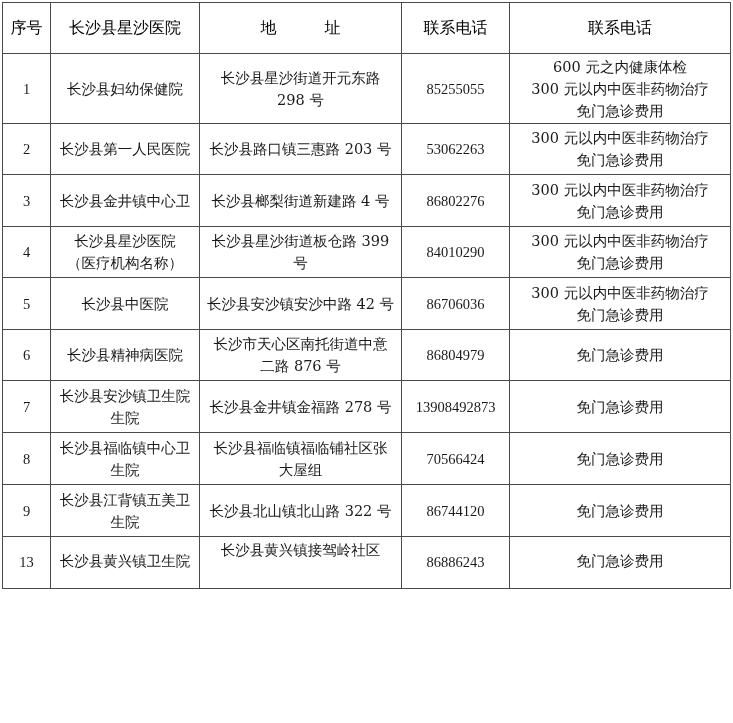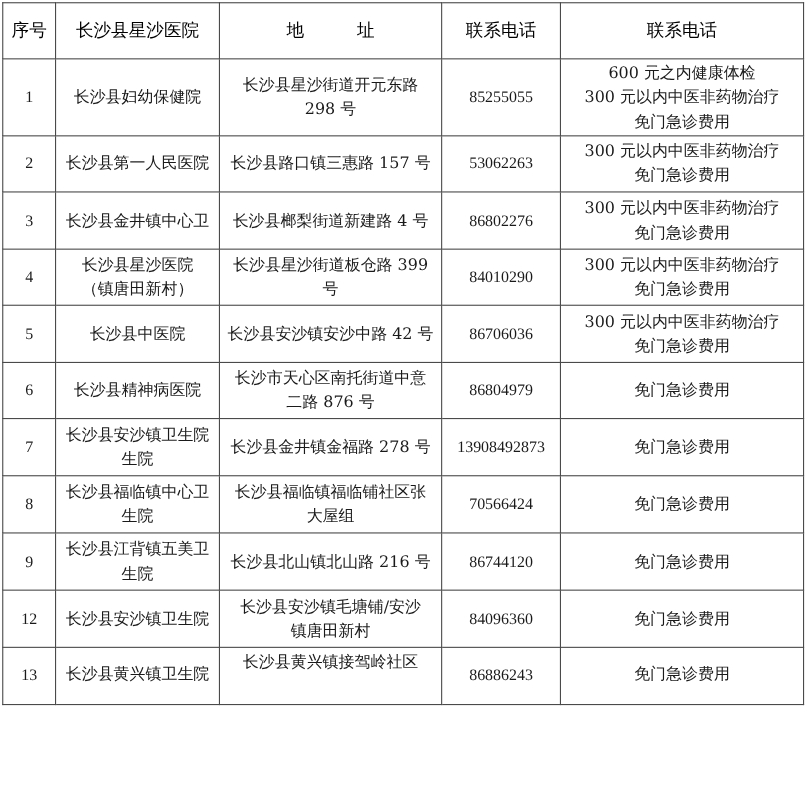--- a/index.html
+++ b/index.html
@@ -82,7 +82,7 @@
           <span class="line">长沙县第一人民医院</span>
         </td>
       <td>
-          <span class="line">长沙县路口镇三惠路 157 号</span>
+          <span class="line">长沙县路口镇三惠路 203 号</span>
         </td>
       <td class="num">53062263</td>
       <td>

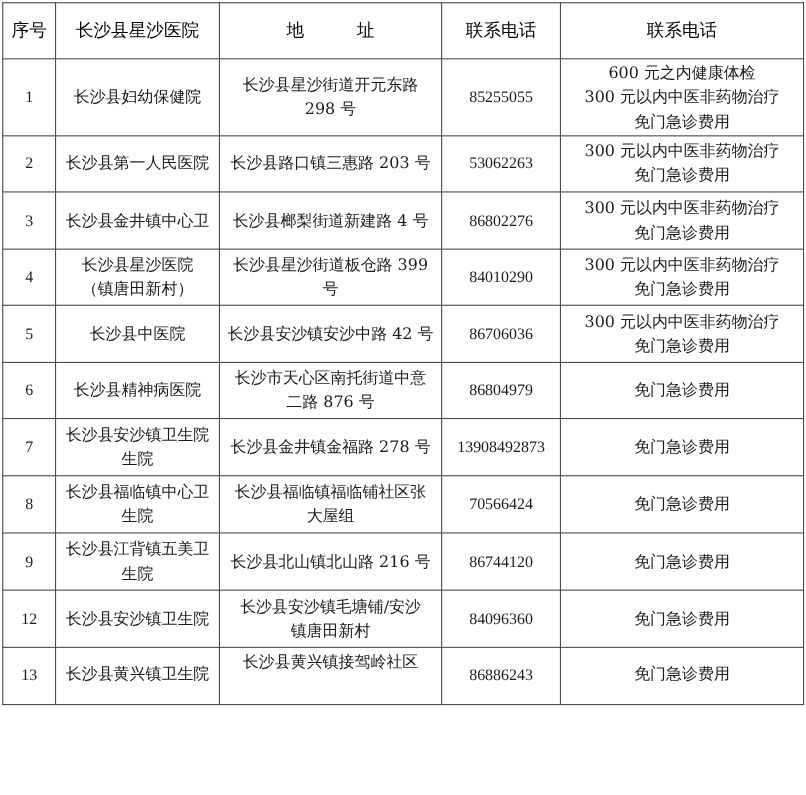--- a/index.html
+++ b/index.html
@@ -110,7 +110,7 @@
       <td class="num">4</td>
       <td>
           <span class="line">长沙县星沙医院</span>
-          <span class="line">（镇唐田新村）</span>
+          <span class="line">（医疗机构名称）</span>
         </td>
       <td>
           <span class="line">长沙县星沙街道板仓路 399</span>

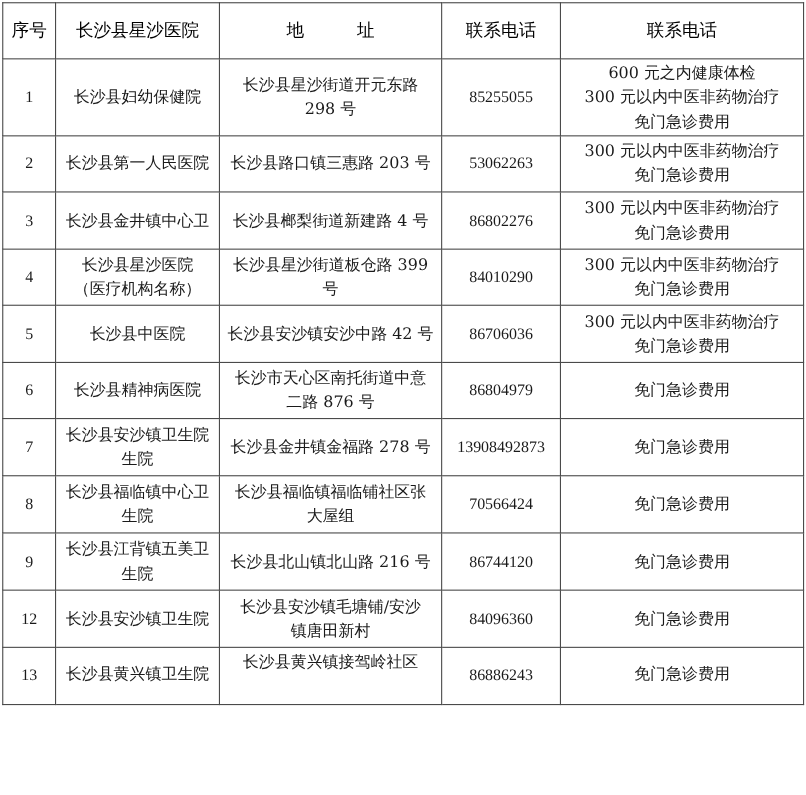--- a/index.html
+++ b/index.html
@@ -191,7 +191,7 @@
           <span class="line">生院</span>
         </td>
       <td>
-          <span class="line">长沙县北山镇北山路 216 号</span>
+          <span class="line">长沙县北山镇北山路 322 号</span>
         </td>
       <td class="num">86744120</td>
       <td>

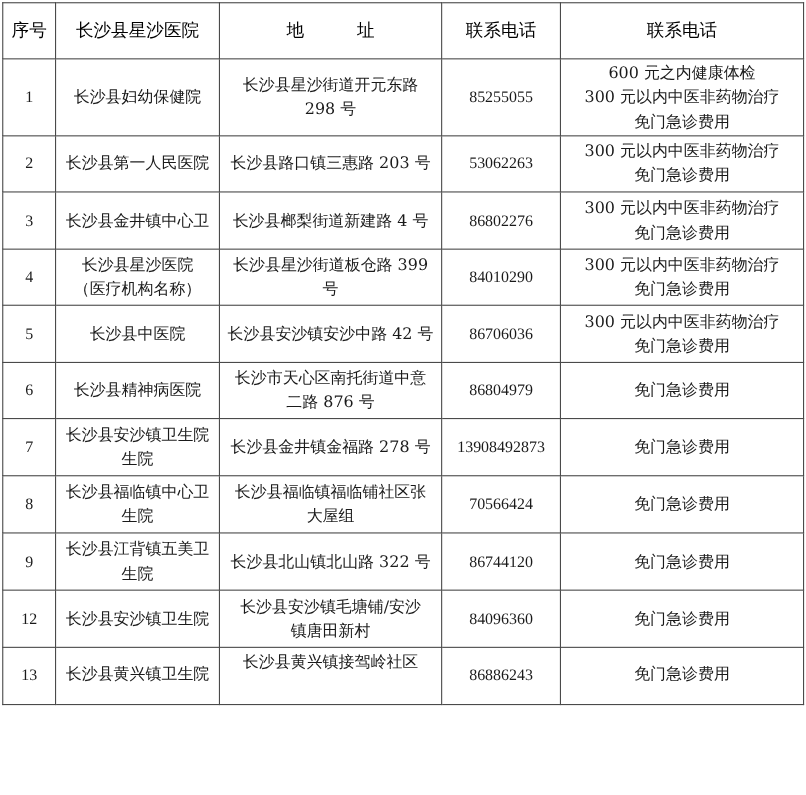--- a/index.html
+++ b/index.html
@@ -201,20 +201,6 @@
 
 
 
-    <tr style="height:52px">
-      <td class="num">12</td>
-      <td>
-          <span class="line">长沙县安沙镇卫生院</span>
-        </td>
-      <td>
-          <span class="line">长沙县安沙镇毛塘铺/安沙</span>
-          <span class="line">镇唐田新村</span>
-        </td>
-      <td class="num">84096360</td>
-      <td>
-          <span class="line">免门急诊费用</span>
-        </td>
-    </tr>
 
     <tr style="height:52px">
       <td class="num" style="vertical-align:top;padding-top:14px">13</td>

